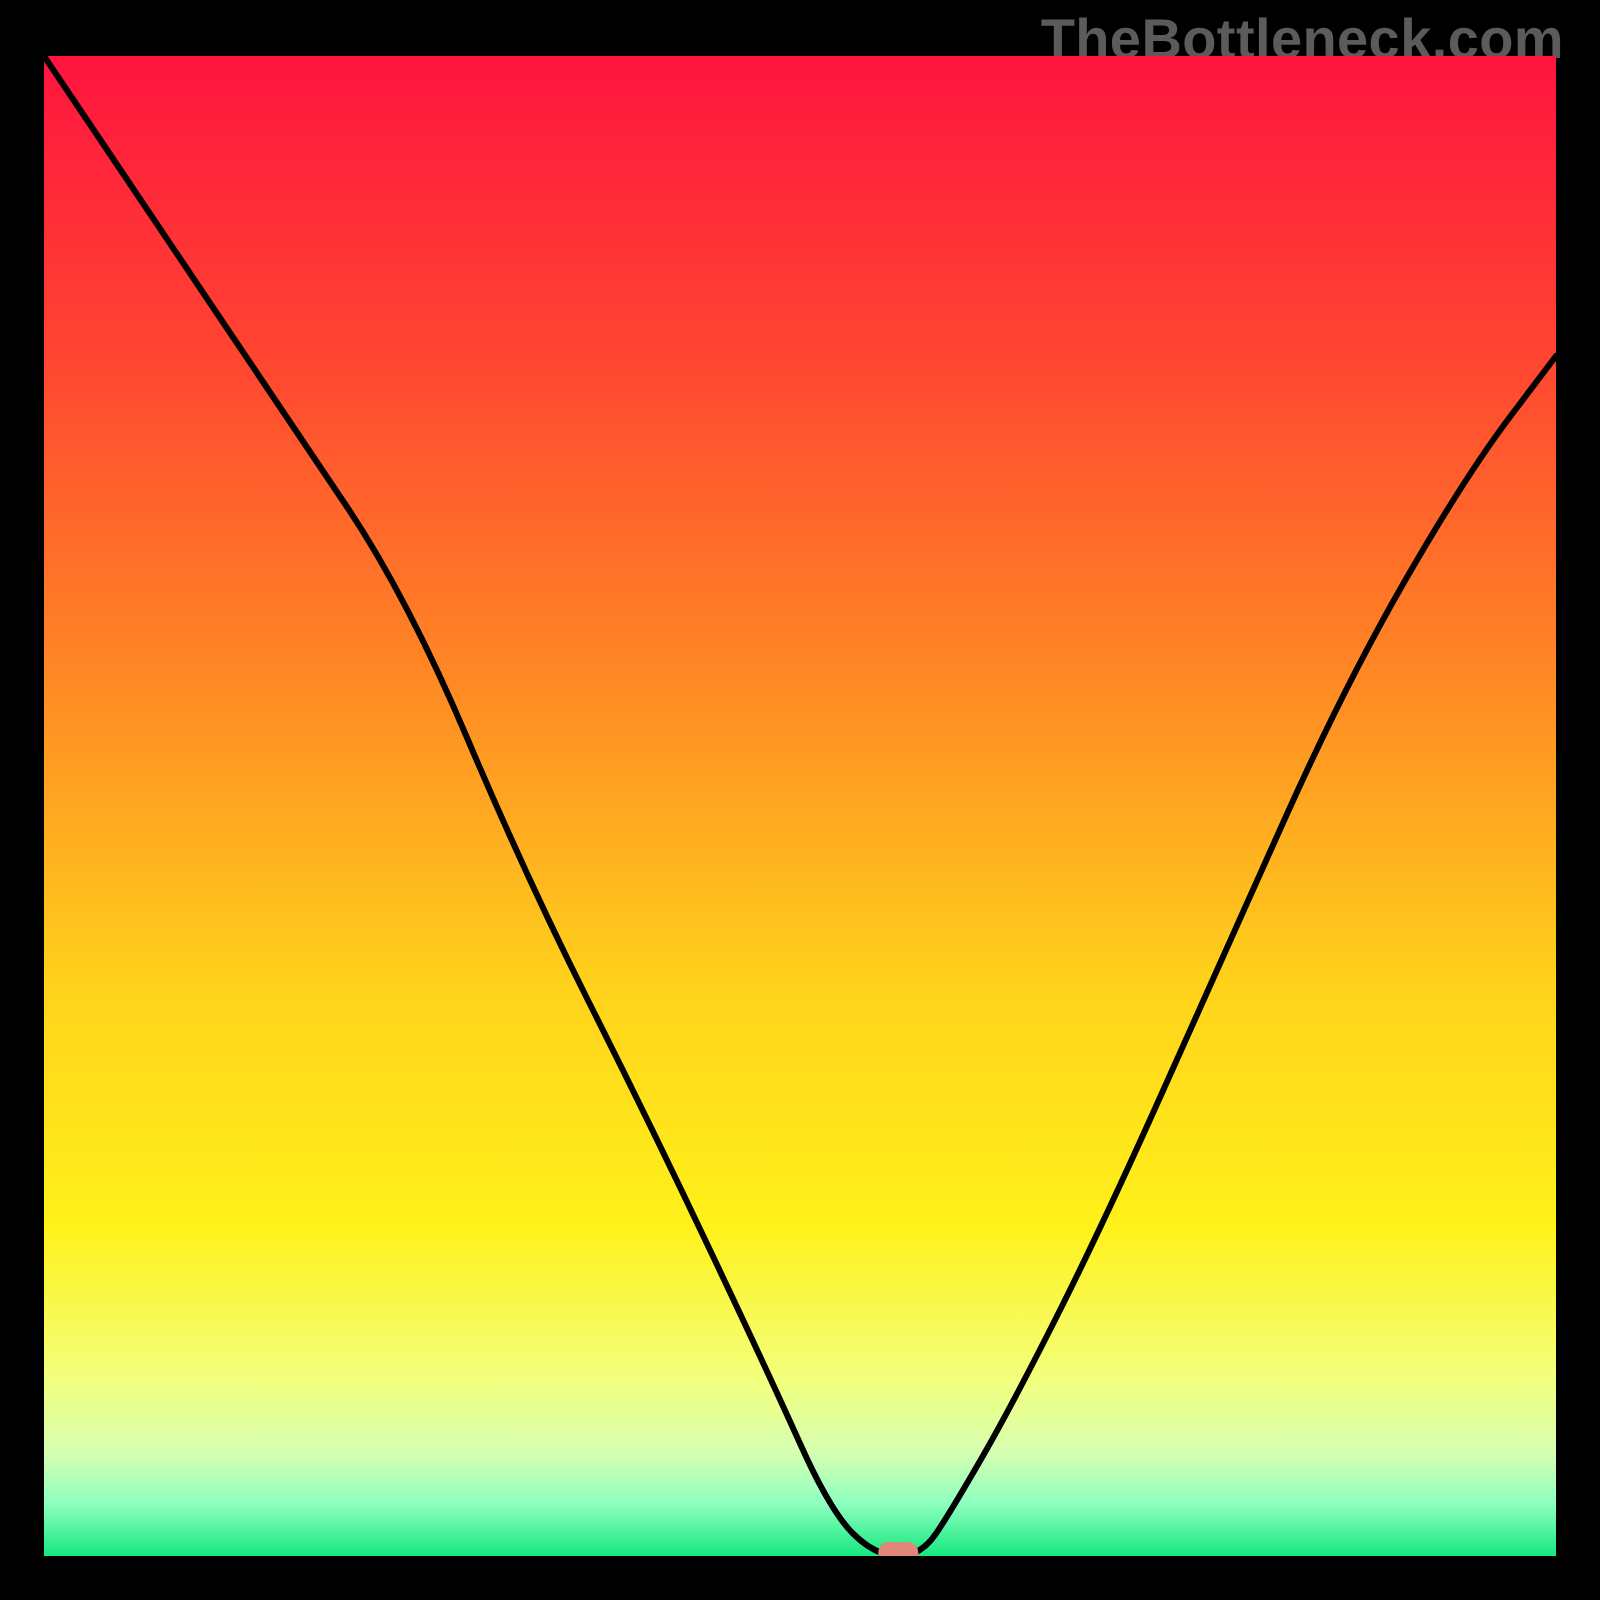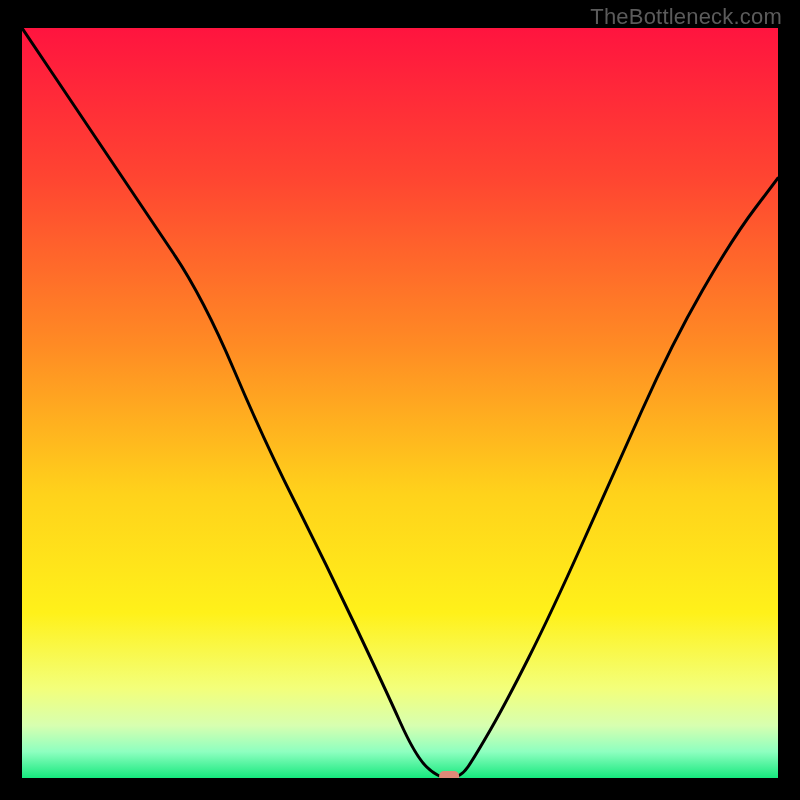--- a/index.html
+++ b/index.html
@@ -22,8 +22,8 @@
     top: 4px;
     right: 18px;
     color: #5b5b5b;
-    font-size: 22px;
-    font-weight: 400;
+    font-size: 28px;
+    font-weight: 700;
     letter-spacing: 0.2px;
     user-select: none;
   }

